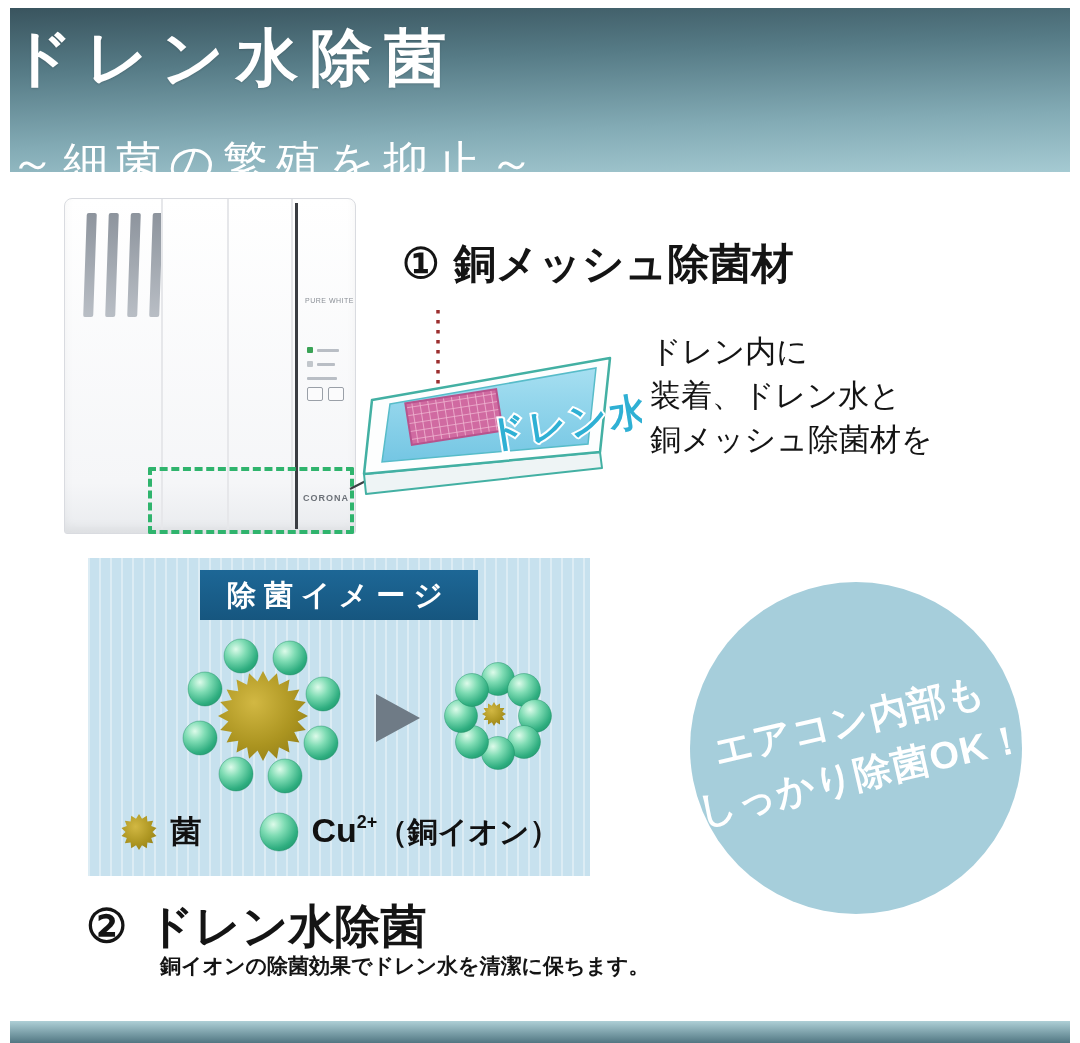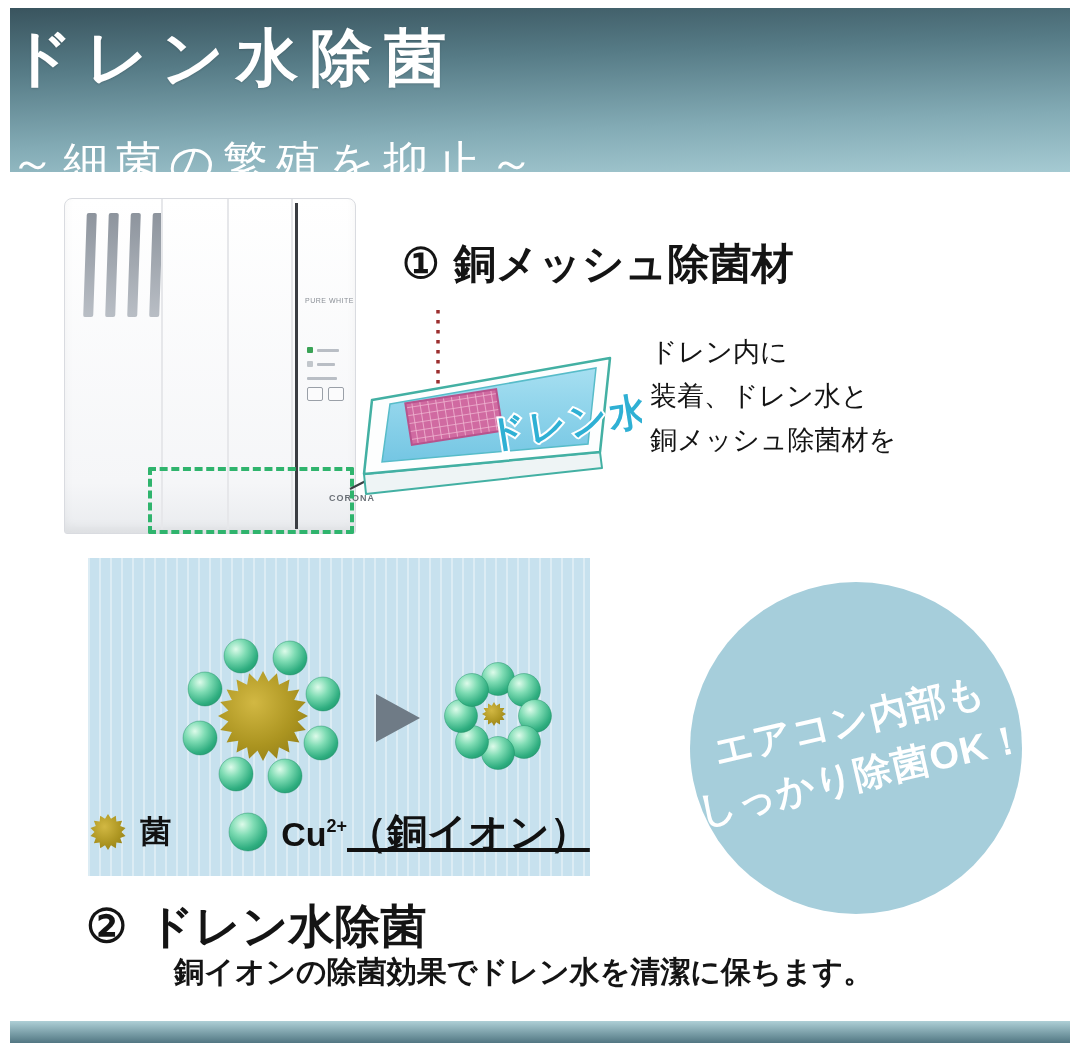--- a/index.html
+++ b/index.html
@@ -52,7 +52,7 @@
   }
   .step1-desc{
     position:absolute;left:650px;top:330px;width:400px;
-    font-size:27px;line-height:44px;color:#141414;font-weight:500;
+    font-size:31px;line-height:44px;color:#141414;font-weight:500;
   }
   .tray-svg{position:absolute;left:350px;top:296px;}
   

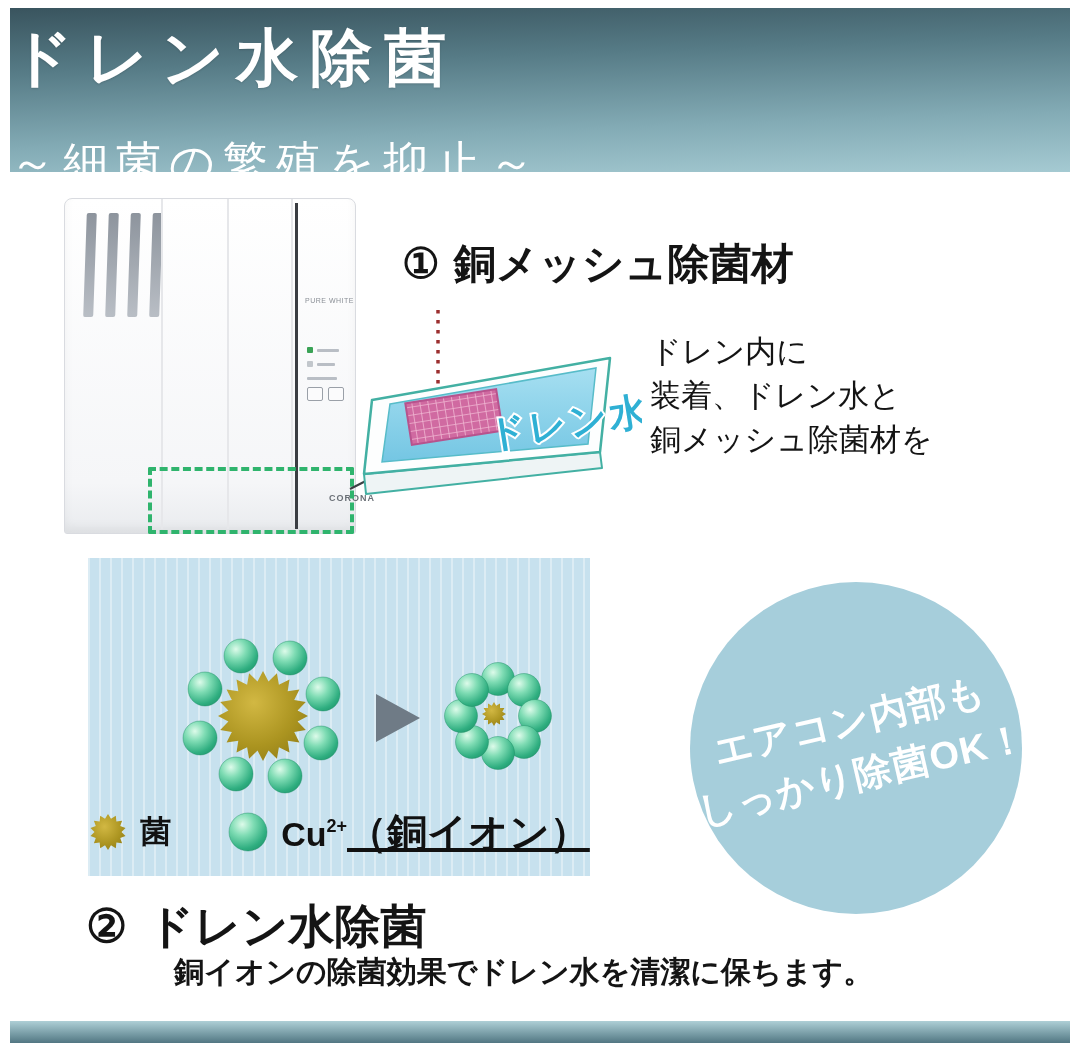--- a/index.html
+++ b/index.html
@@ -39,7 +39,7 @@
   .ctrl .row .bar{height:3px;background:#b9bec5;border-radius:1px;}
   .ctrl .btns{position:absolute;left:4px;top:182px;display:flex;gap:5px;}
   .ctrl .btn{width:14px;height:12px;border:1.5px solid #9aa0a8;border-radius:2px;background:#fbfbfc;}
-  .ctrl .brand{position:absolute;left:0;bottom:24px;font-size:9px;font-weight:bold;color:#6b7077;letter-spacing:1px;margin-left:26px;}
+  .ctrl .brand{position:absolute;left:0;bottom:24px;font-size:9px;font-weight:bold;color:#6b7077;letter-spacing:1px;}
   .dash-box{
     position:absolute;left:148px;top:467px;width:198px;height:59px;
     border:4px dashed #2fb46d;border-radius:2px;

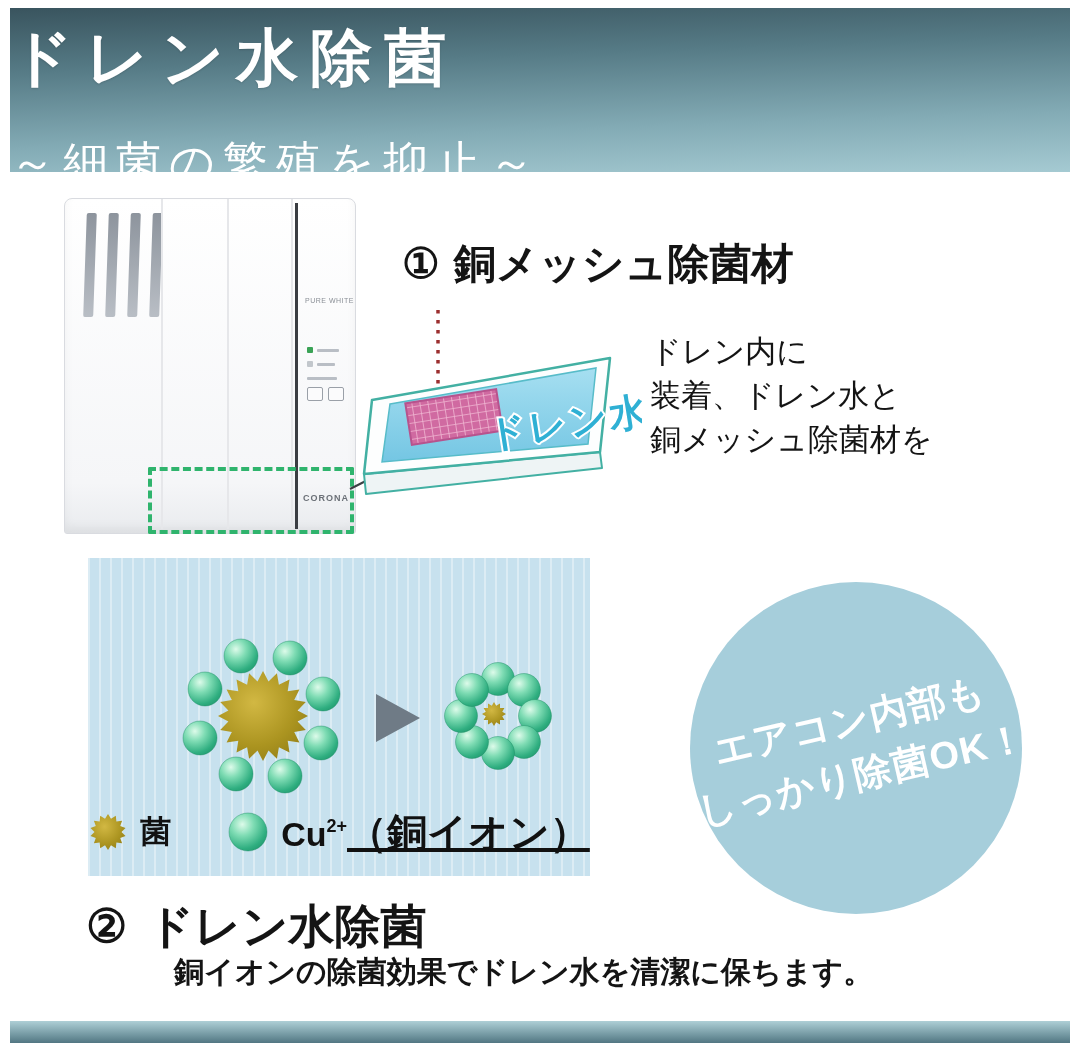--- a/index.html
+++ b/index.html
@@ -187,6 +187,7 @@
   </div>
 
   <div class="diagram">
+    <div class="diagram-title">除菌イメージ</div>
 
     <svg class="bacteria-svg" width="502" height="186" viewBox="0 0 502 186">
       <defs>

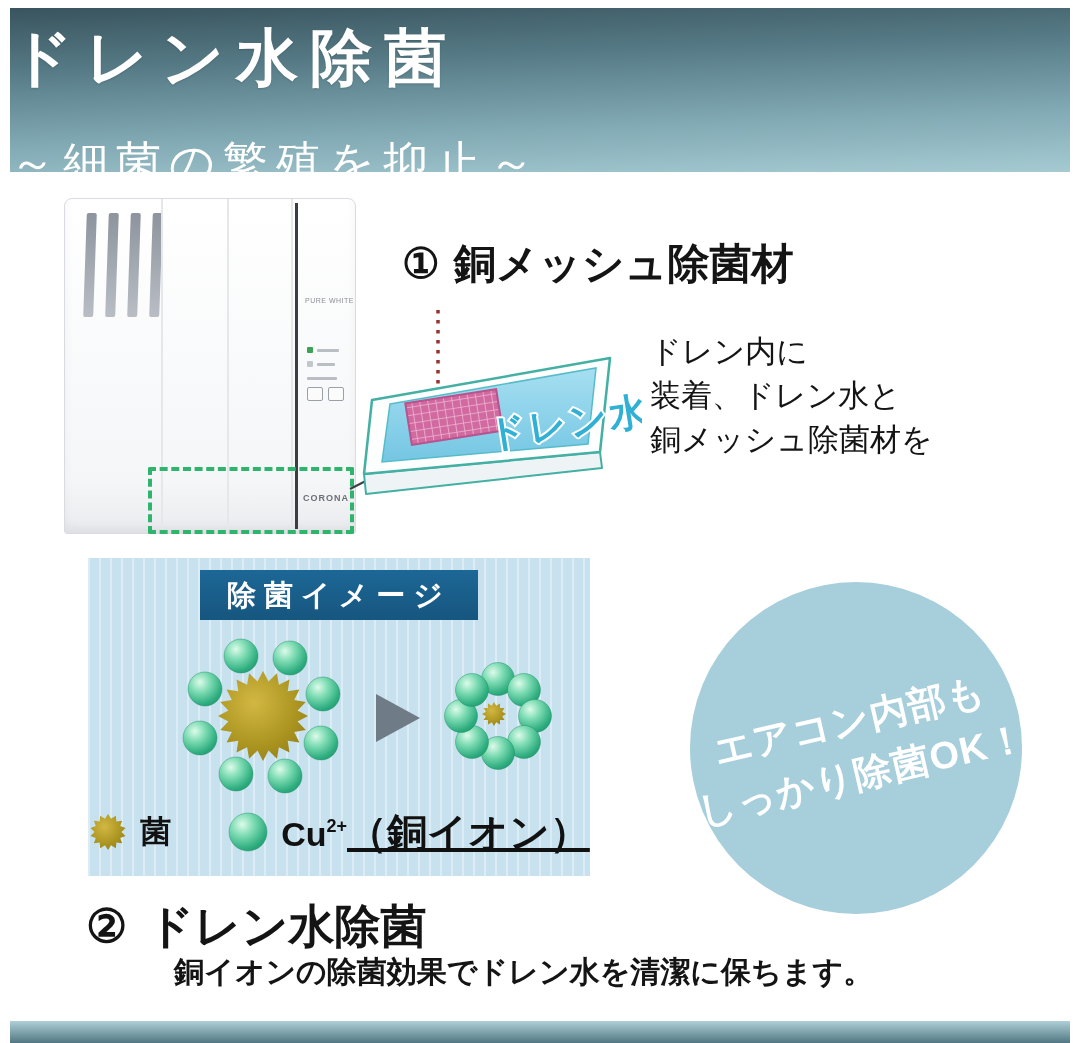--- a/index.html
+++ b/index.html
@@ -76,7 +76,7 @@
   .legend .gap{width:32px;}
   .legend .cu{font-size:34px;font-weight:600;}
   .legend sup{font-size:18px;font-weight:600;vertical-align:14px;}
-  .legend .ion-name{font-size:40px;font-weight:600;text-decoration:underline;}
+  .legend .ion-name{font-size:30px;font-weight:600;}
   
   .badge{
     position:absolute;left:690px;top:582px;width:332px;height:332px;border-radius:50%;

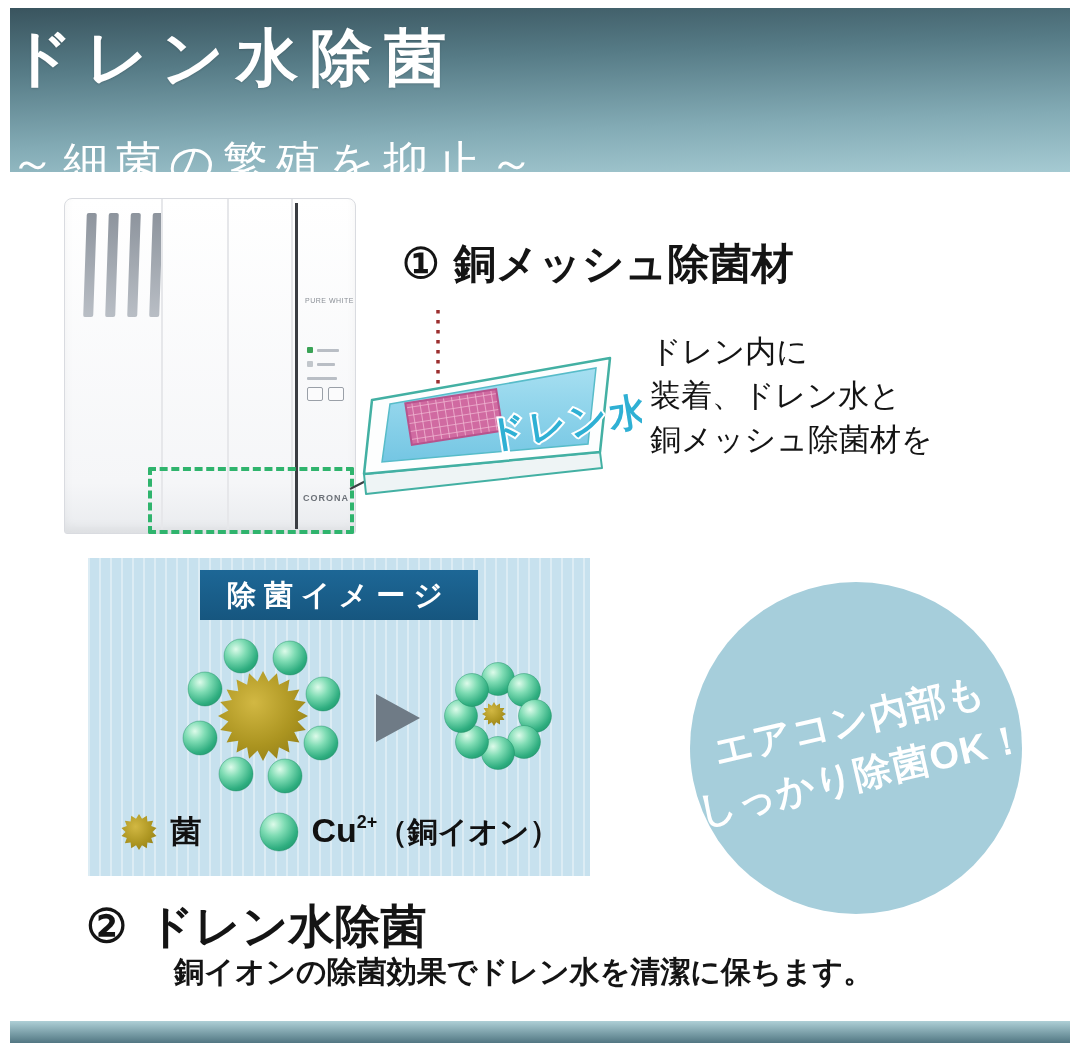--- a/index.html
+++ b/index.html
@@ -92,7 +92,7 @@
     font-size:46px;font-weight:600;color:#141414;white-space:nowrap;
   }
   .step2-desc{
-    position:absolute;left:174px;top:952px;font-size:30px;font-weight:700;color:#141414;white-space:nowrap;font-family:Liberation Mono, monospace;
+    position:absolute;left:160px;top:952px;font-size:21px;font-weight:700;color:#141414;white-space:nowrap;font-family:Liberation Mono, monospace;
   }
   
   .bottom-bar{

